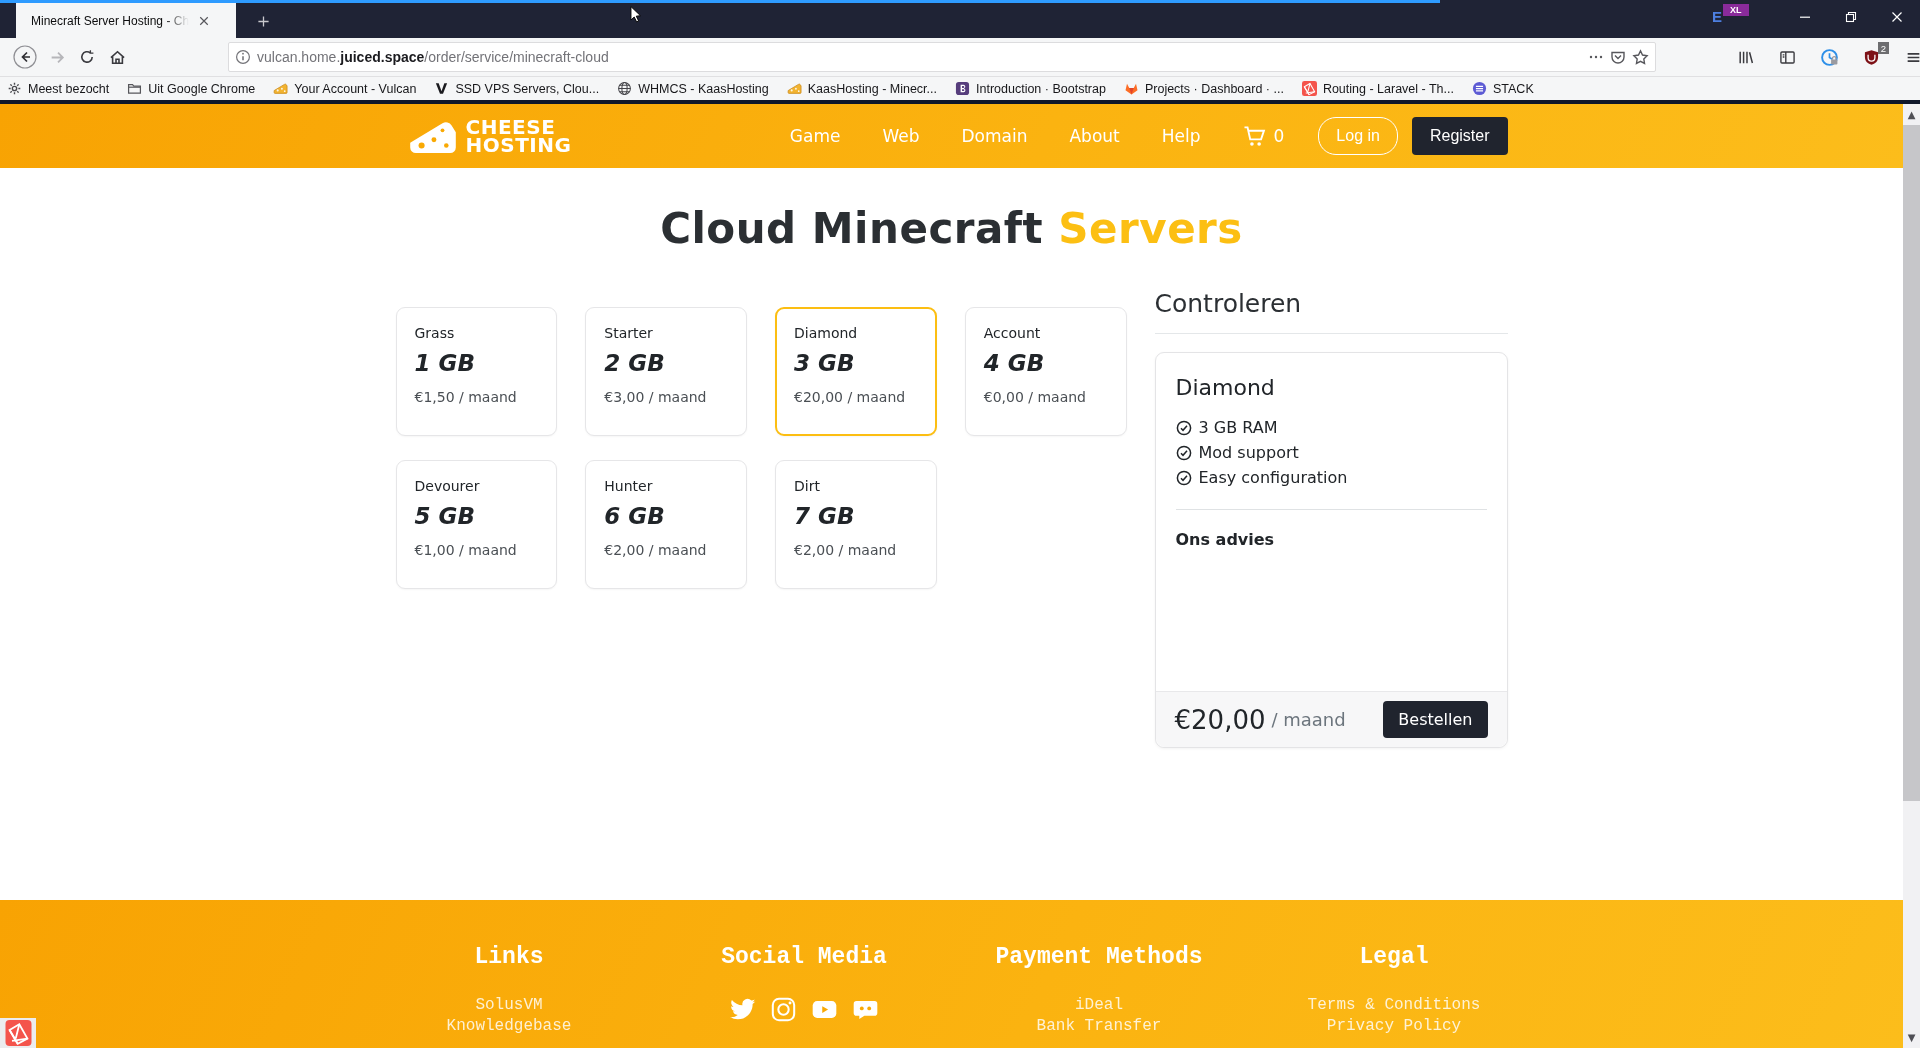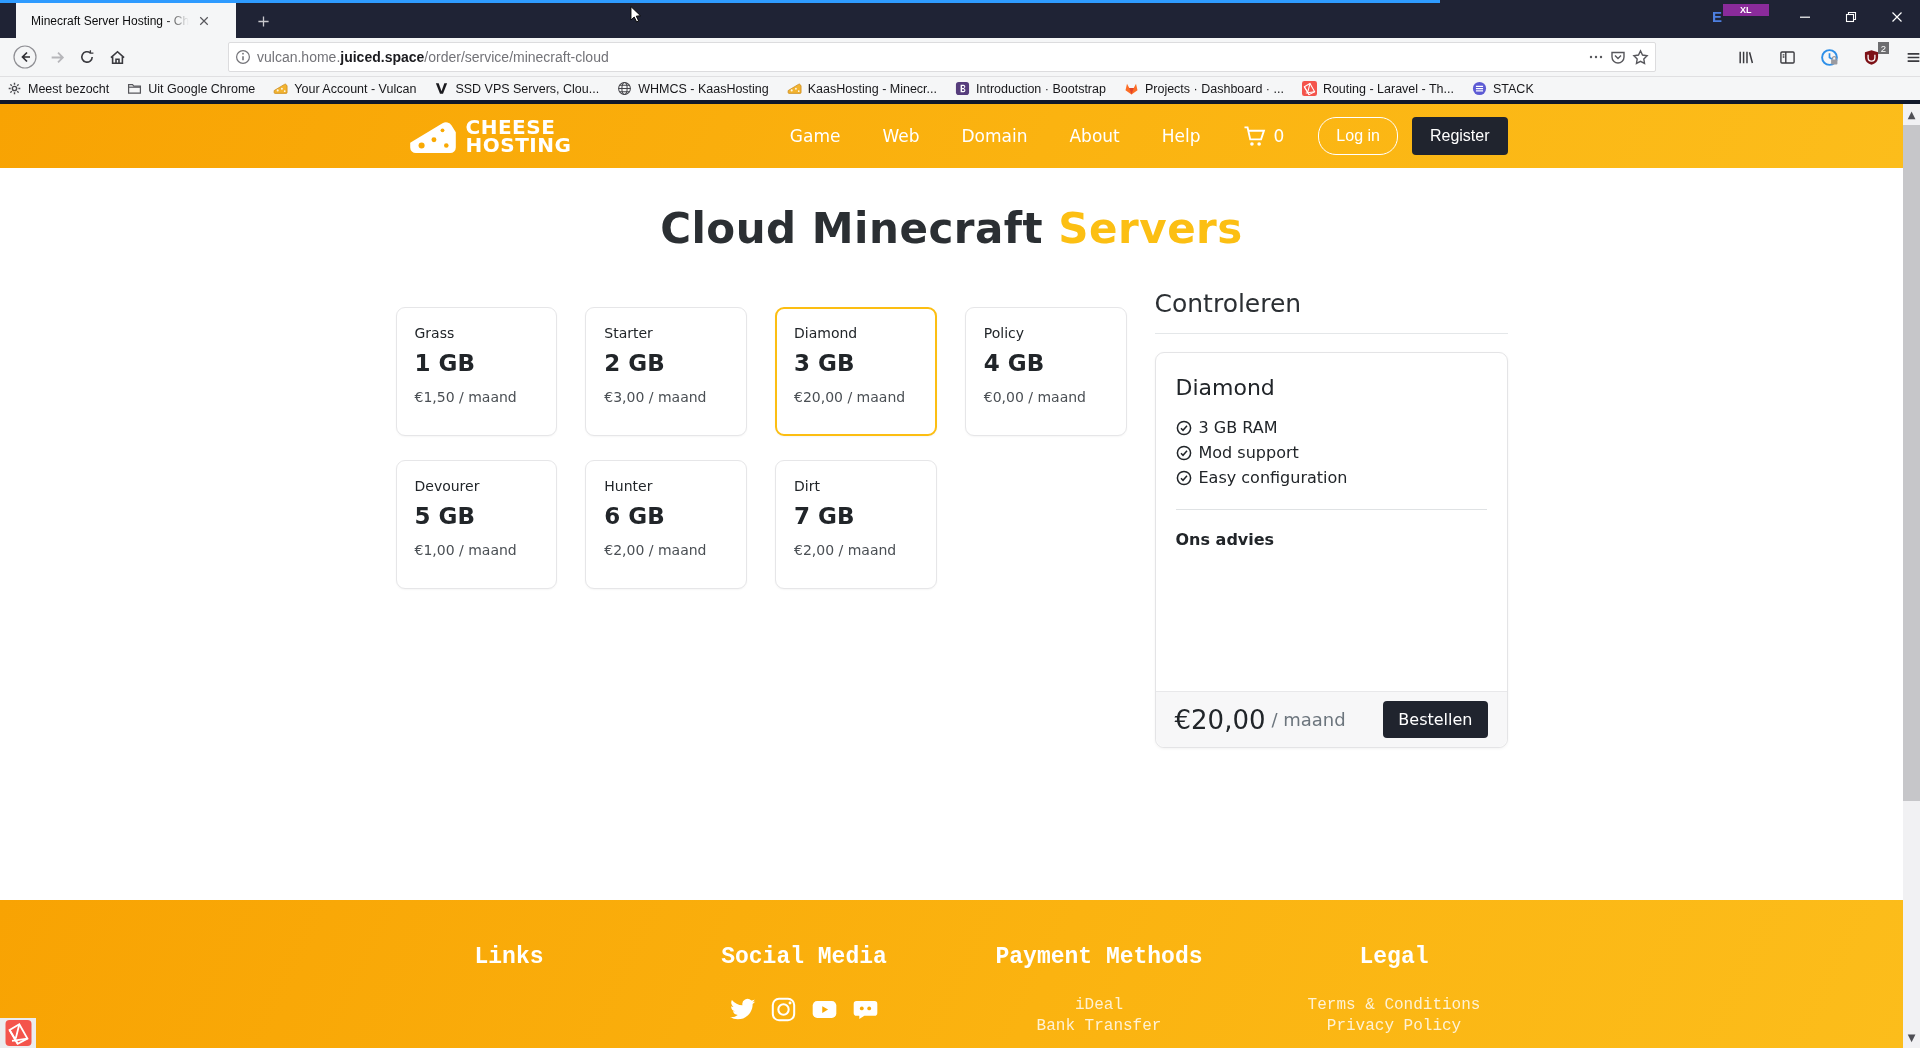--- a/index.html
+++ b/index.html
@@ -19,7 +19,7 @@
   .titlebar-ext { position:absolute; top:8px; left:1712px; width:30px; height:24px; color:#4d7fe0;
                   font-weight:700; font-size:15px; }
   .titlebar-ext .xl-badge { position:absolute; top:-4px; left:11px; background:#8a2b9b; color:#fff;
-                  font-size:9px; font-weight:700; padding:1px 17px; letter-spacing:0; }
+                  font-size:9px; font-weight:700; padding:1px 7px; letter-spacing:0; }
   .win-controls { position:absolute; top:0; right:0; height:33px; display:flex; }
   .win-btn { width:46px; height:33px; display:flex; align-items:center; justify-content:center; }
 

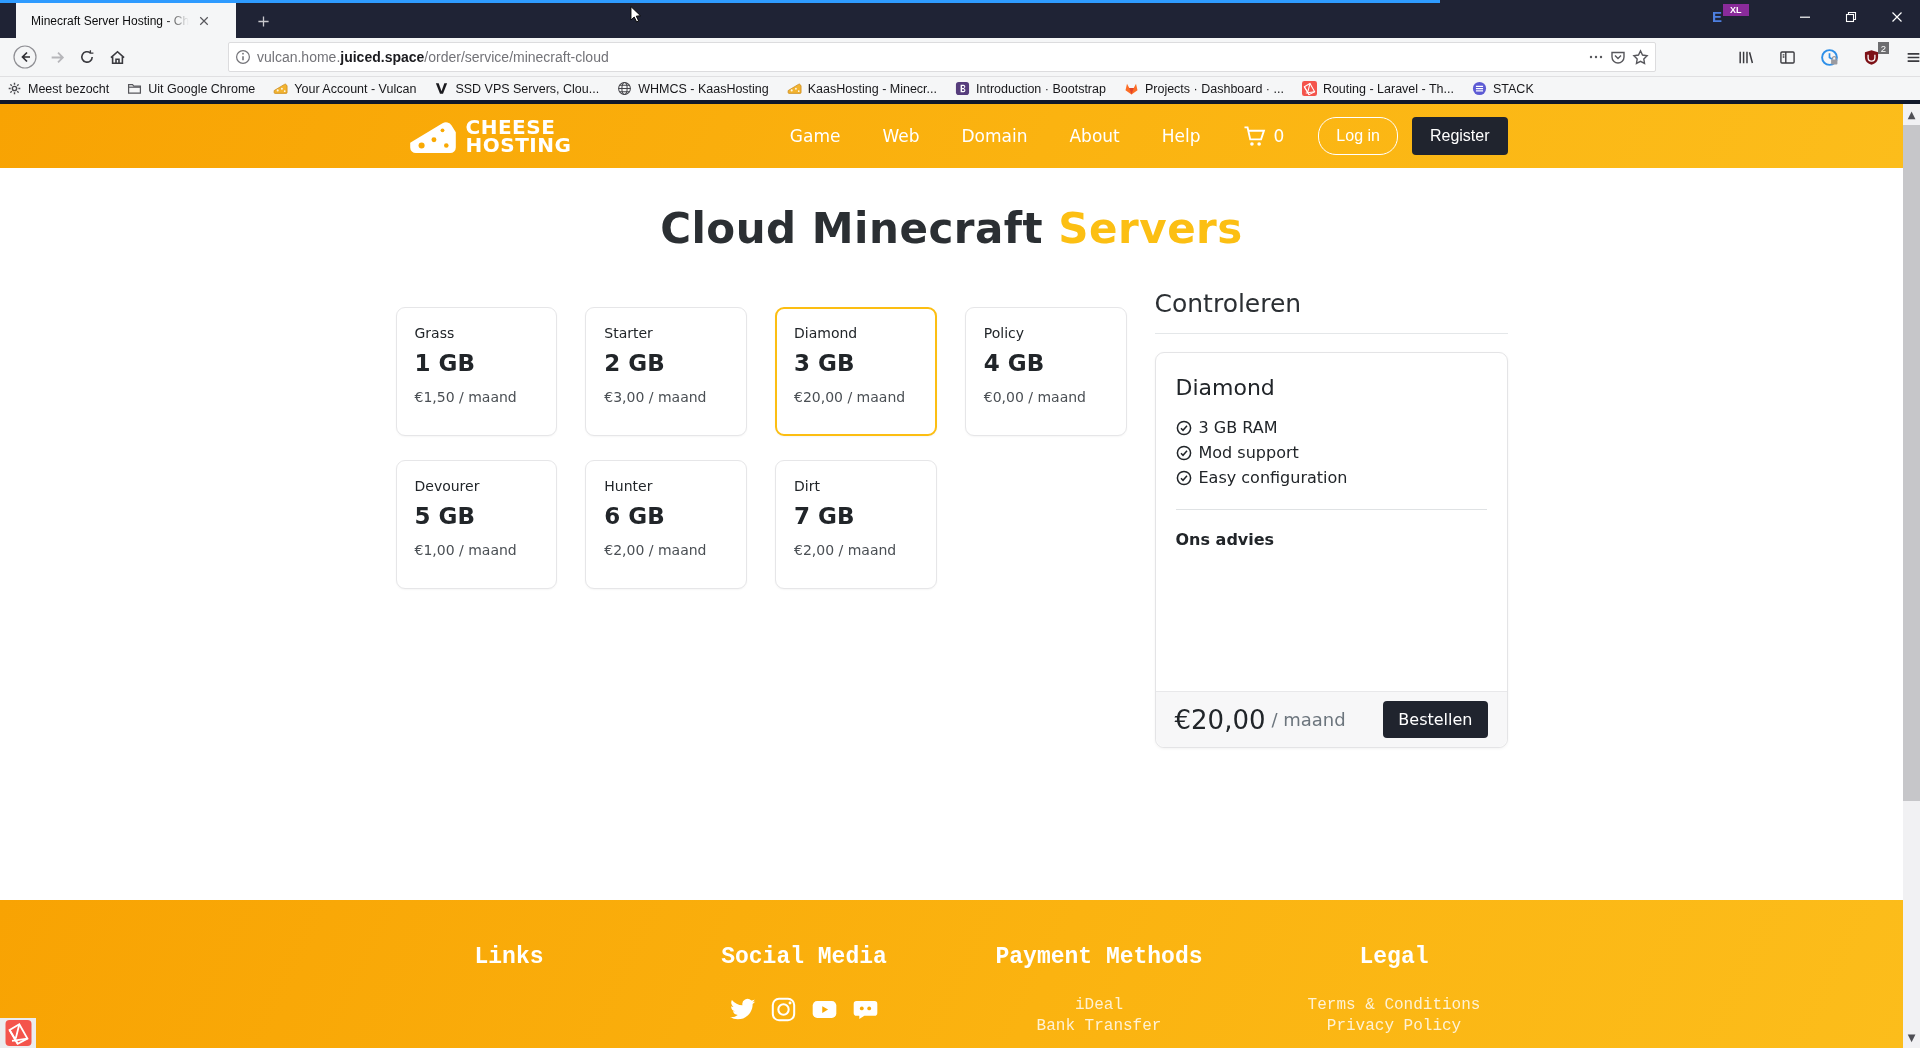--- a/index.html
+++ b/index.html
@@ -449,7 +449,7 @@
   </div>
 
   <div class="pkg">
-    <div class="pkg-name">Policy</div>
+    <div class="pkg-name">Account</div>
     <div class="pkg-ram">4 GB</div>
     <div class="pkg-price">€0,00 / maand</div>
   </div>

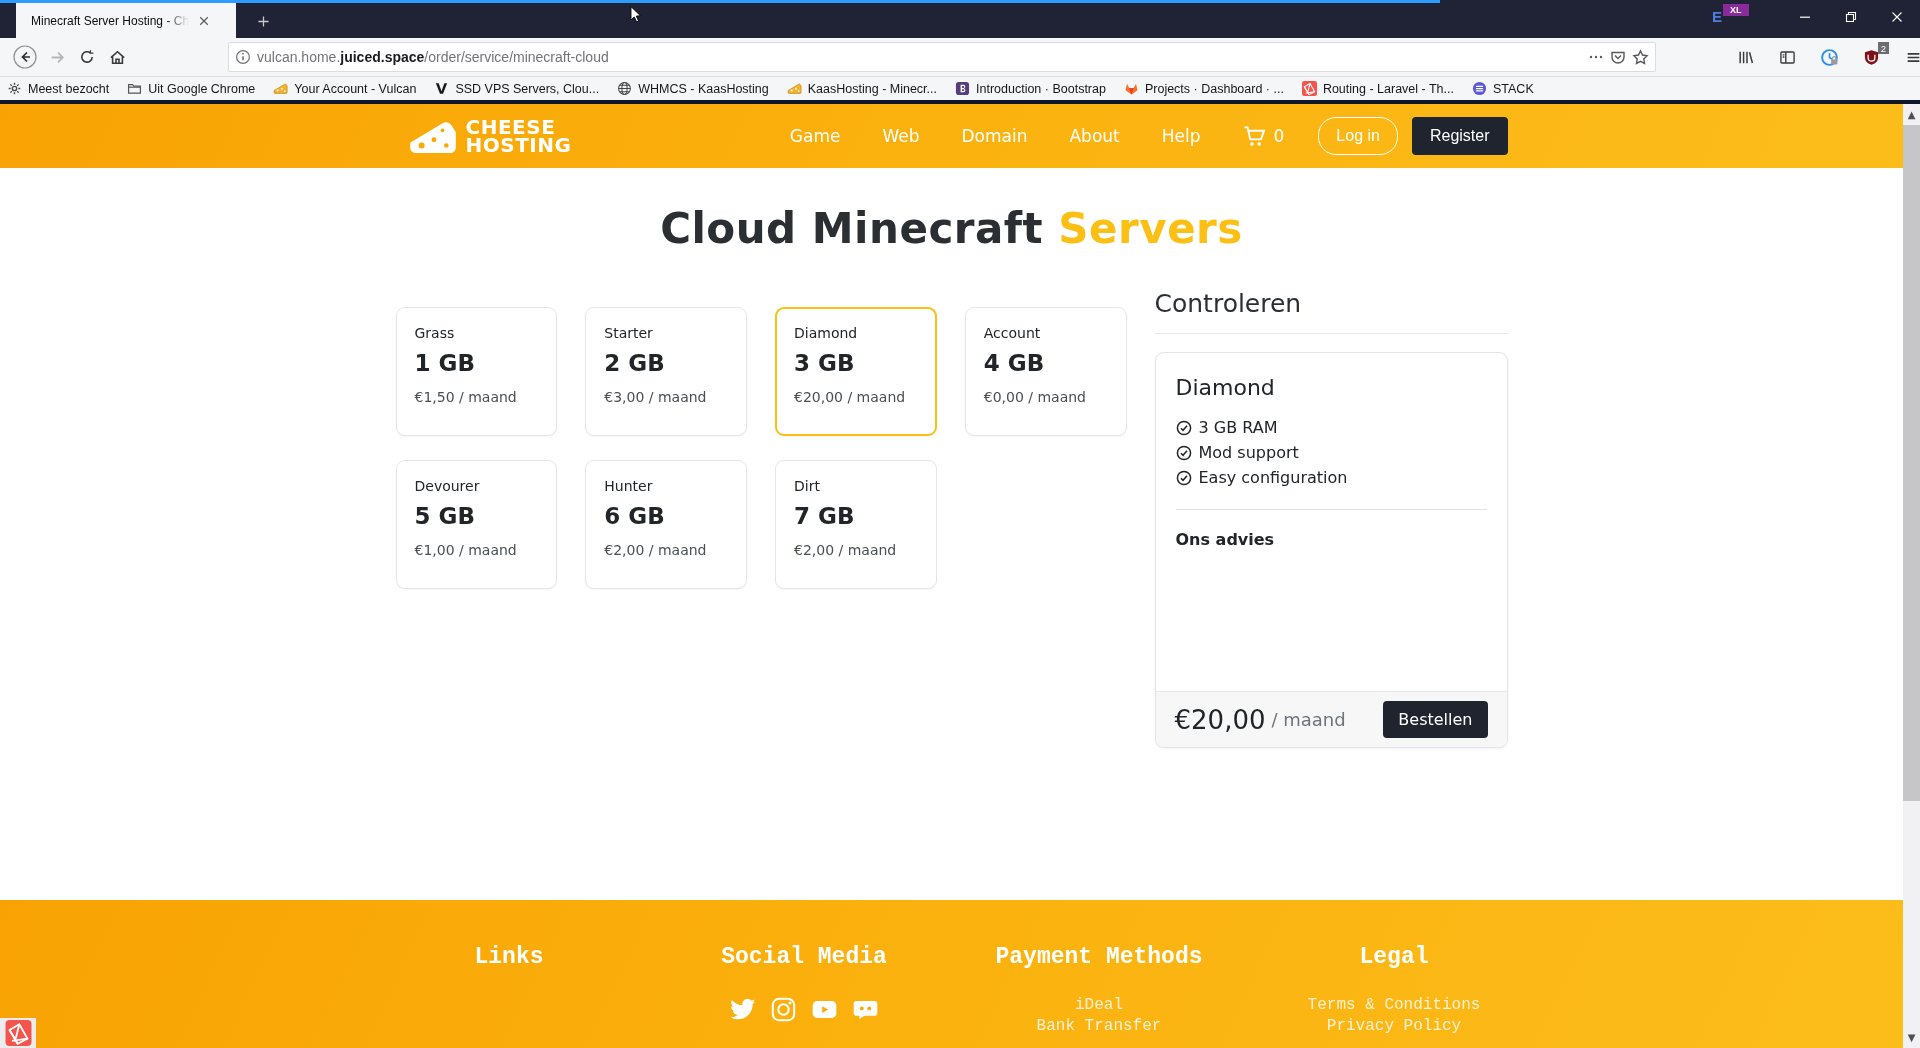--- a/index.html
+++ b/index.html
@@ -81,7 +81,7 @@
          box-shadow:0 1px 2px rgba(0,0,0,0.04); }
   .pkg.selected { border:2px solid #fcbe12; padding:16px 17px; }
   .pkg-name { font-size:14px; color:#212529; }
-  .pkg-ram { font-size:23px; font-weight:700; color:#212529; margin-top:9px; }
+  .pkg-ram { font-size:23px; font-weight:700; color:#212529; margin-top:9px;font-style:italic; }
   .pkg-price { font-size:14px; color:#4a4f54; margin-top:13px; }
 
   .checkout-card { margin-top:18px; background:#fff; border:1px solid #e4e4e6; border-radius:9px;

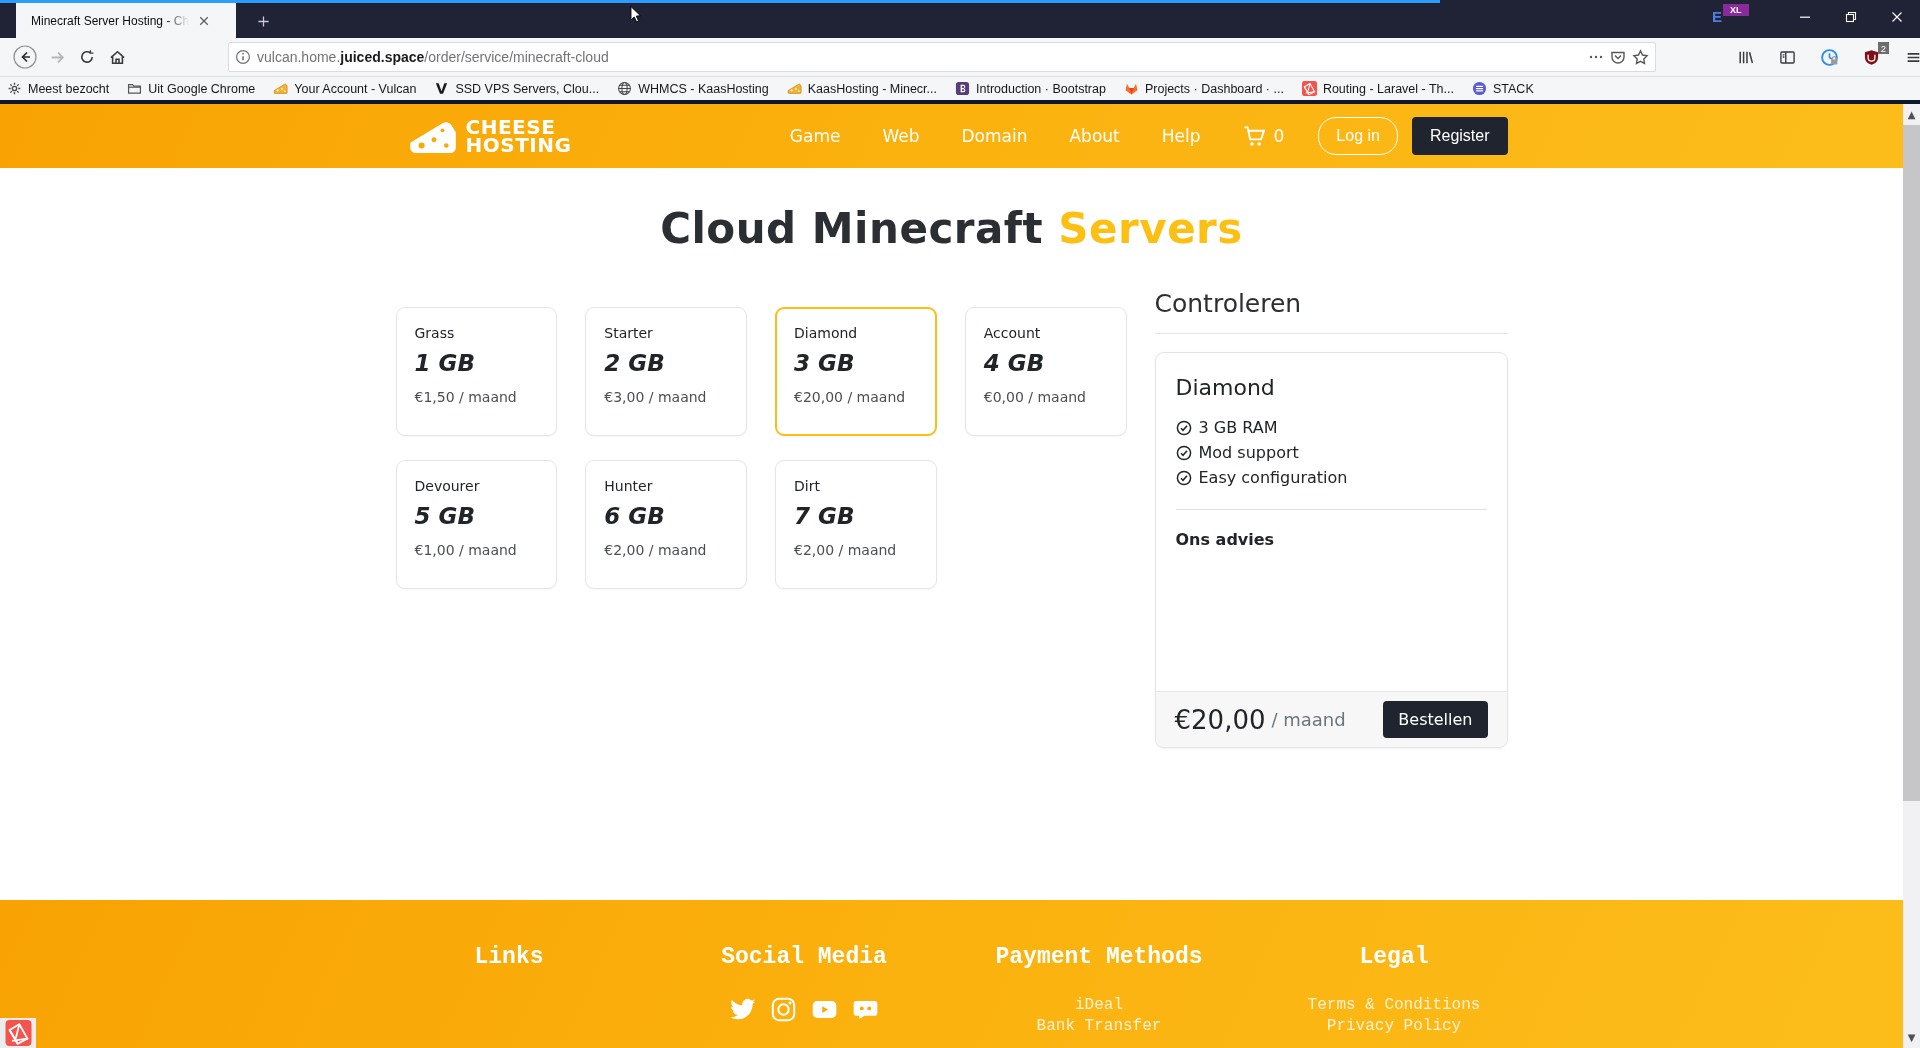--- a/index.html
+++ b/index.html
@@ -524,6 +524,10 @@
       <div class="footer-inner">
         <div>
           <div class="footer-title">Links</div>
+          <ul class="footer-list" id="footer-links">
+              <li><a>SolusVM</a></li>
+              <li><a>Knowledgebase</a></li>
+            </ul>
         </div>
         <div>
           <div class="footer-title">Social Media</div>

